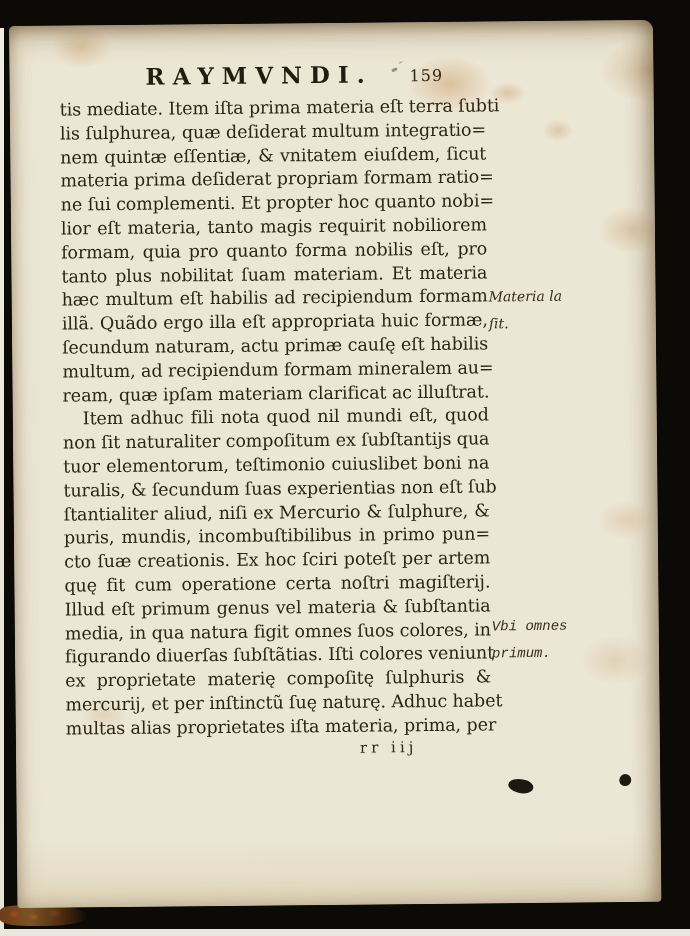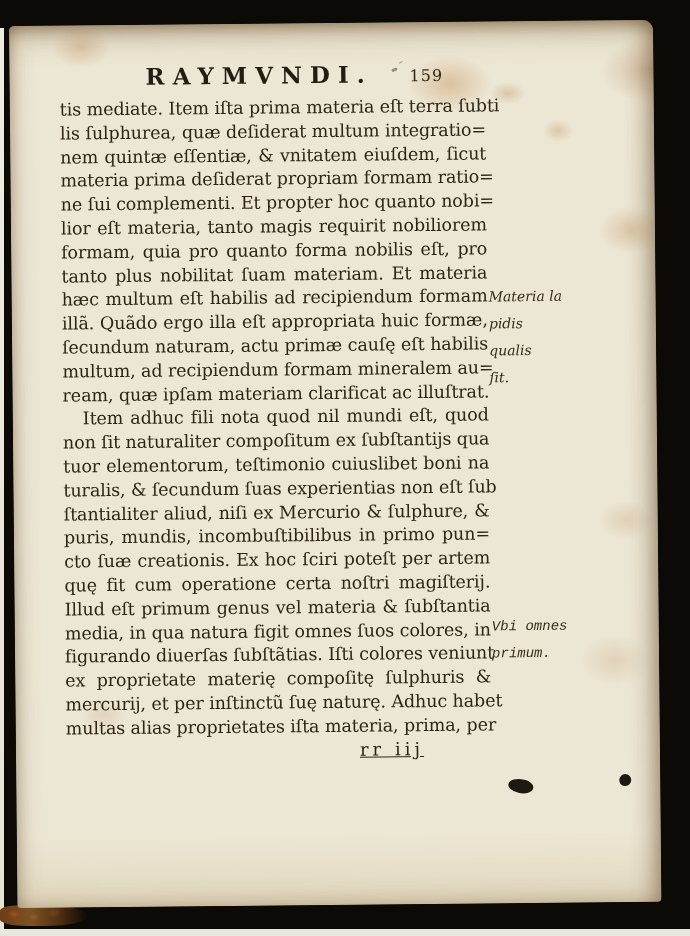--- a/index.html
+++ b/index.html
@@ -139,7 +139,6 @@
 
   <div class="margin-note margin-note-1">
       <div class="note-line">Materia la</div>
-      <div class="note-line">pidis qualis</div>
       <div class="note-line">ſit.</div>
     </div>
 

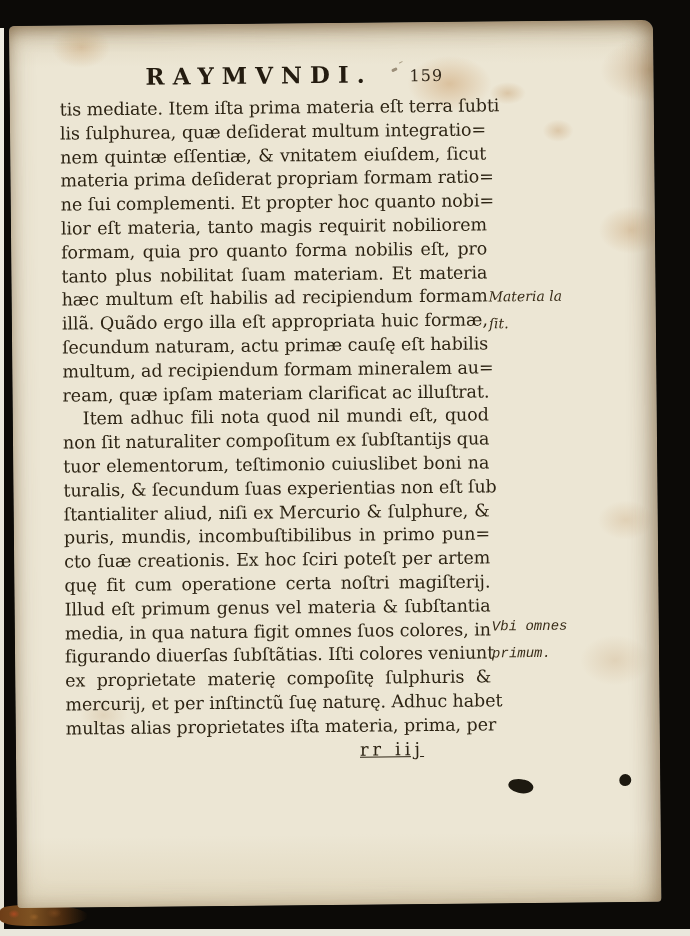--- a/index.html
+++ b/index.html
@@ -73,7 +73,7 @@
   .margin-note-2{left:477px;top:592px;font-family:Liberation Mono, monospace;}
   .signature-mark{
     position:absolute;left:344px;top:716px;
-    font-size:18px;letter-spacing:4px;color:#2d2414;text-decoration:underline;
+    font-size:15px;letter-spacing:4px;color:#2d2414;
   }
   .ink-spot-1{
     position:absolute;left:492px;top:758px;width:25px;height:14px;

